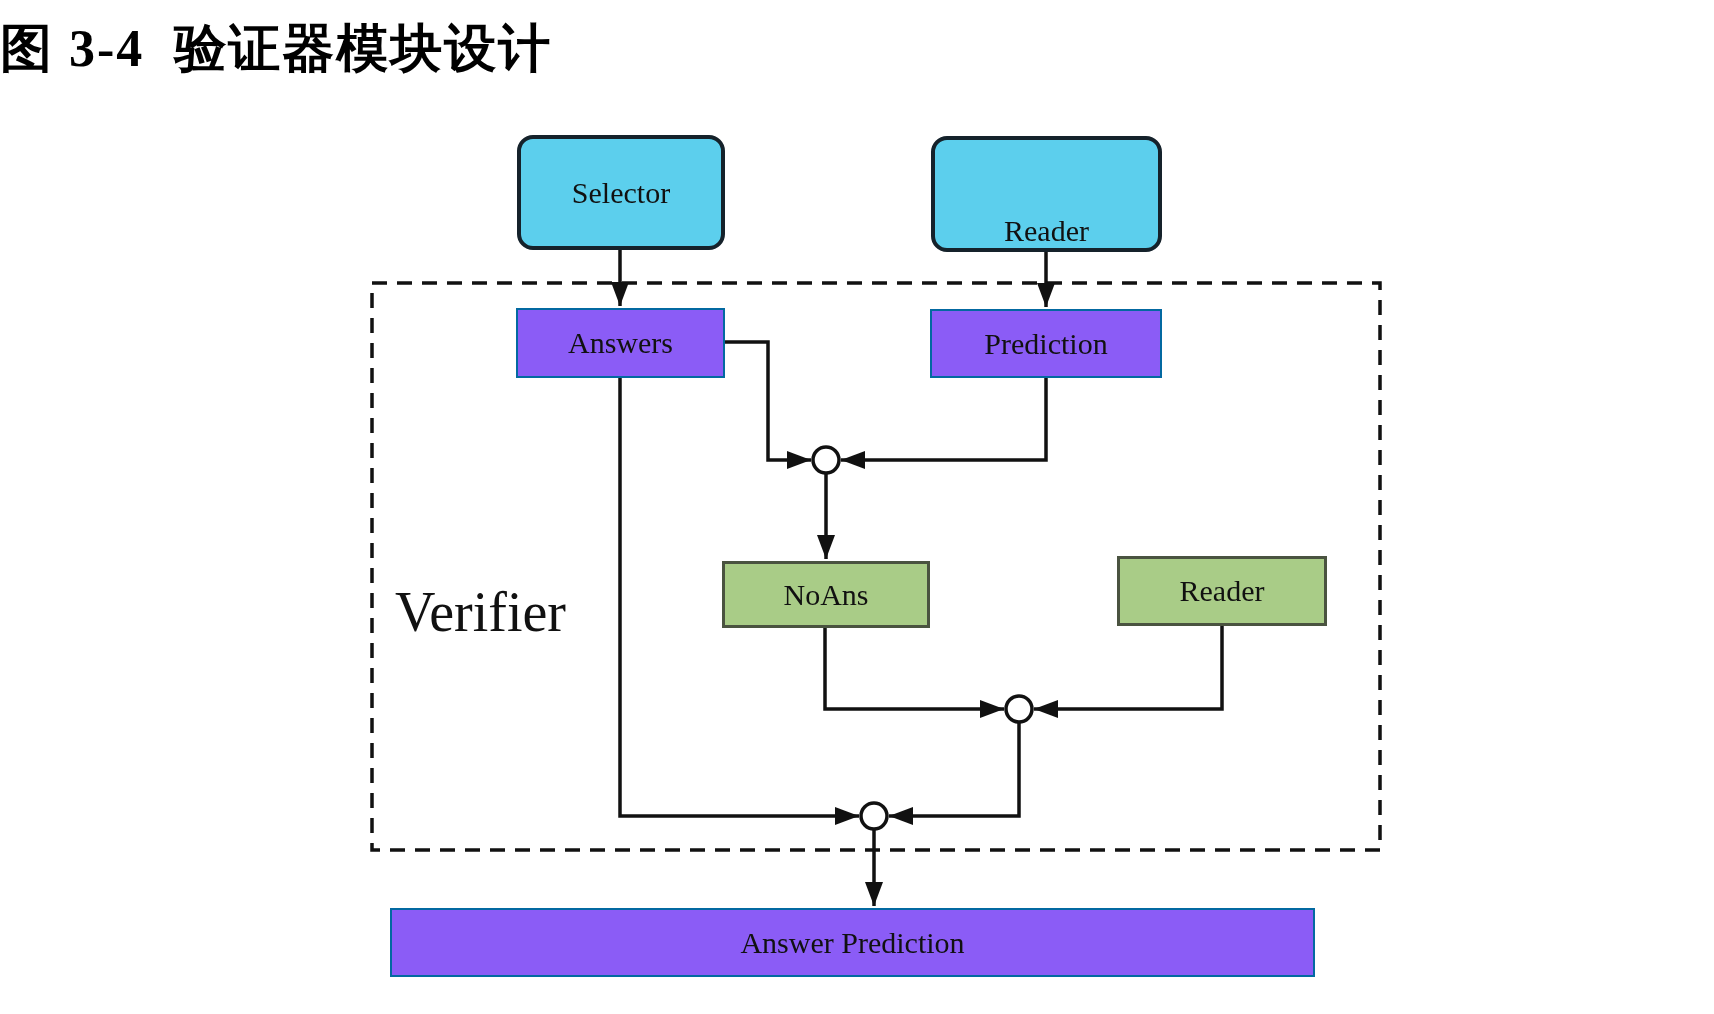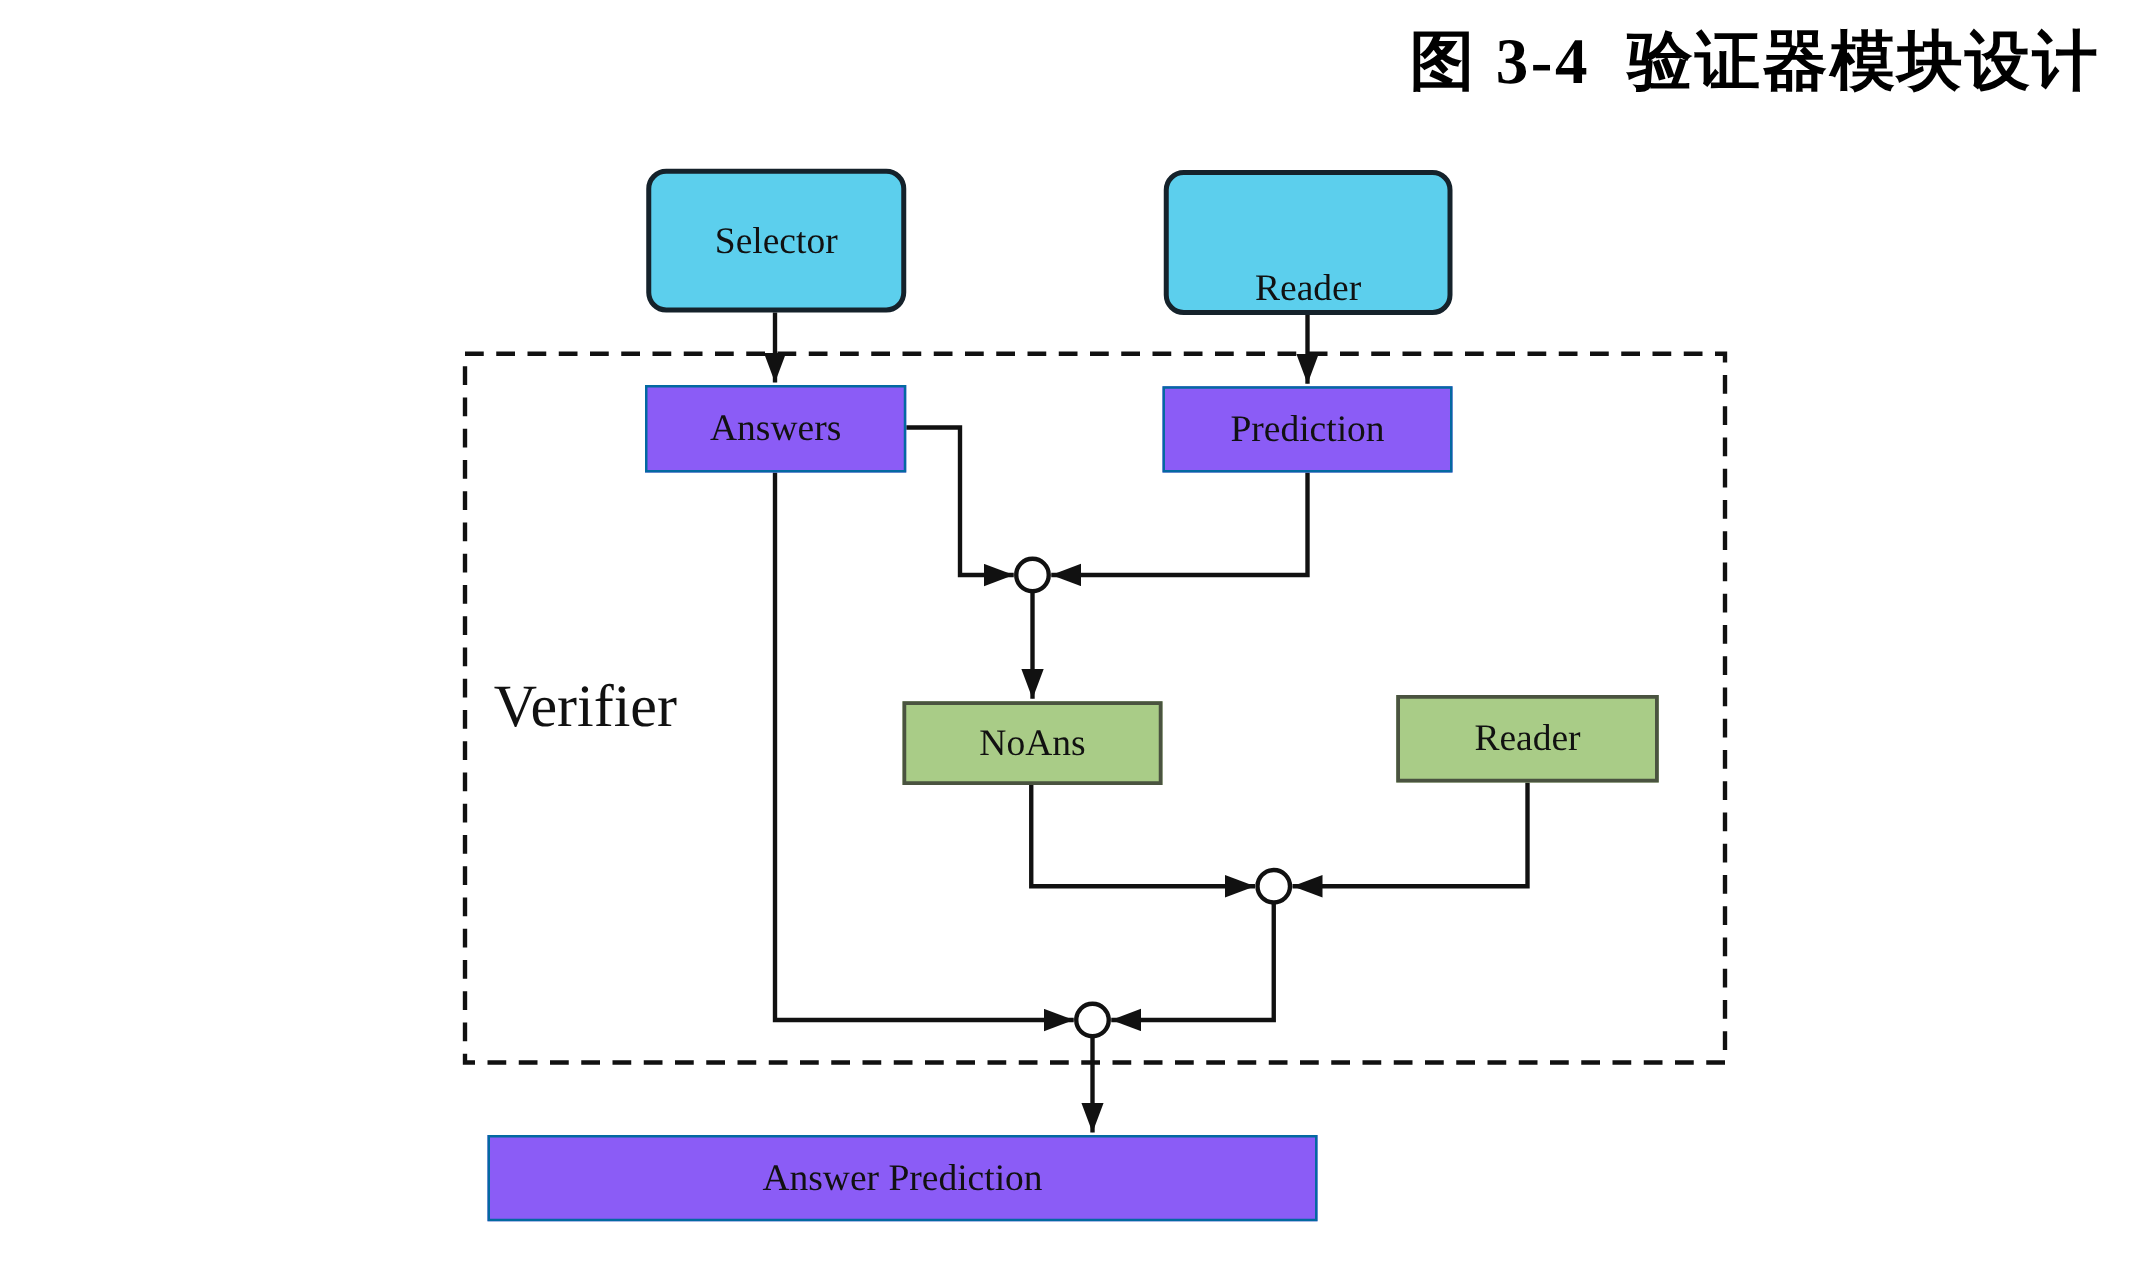--- a/index.html
+++ b/index.html
@@ -20,7 +20,7 @@
     left: 0;
     top: 14px;
     width: 1680px;
-    text-align: right;
+    text-align: left;
     font-size: 52px;
     font-weight: bold;
     color: #000000;

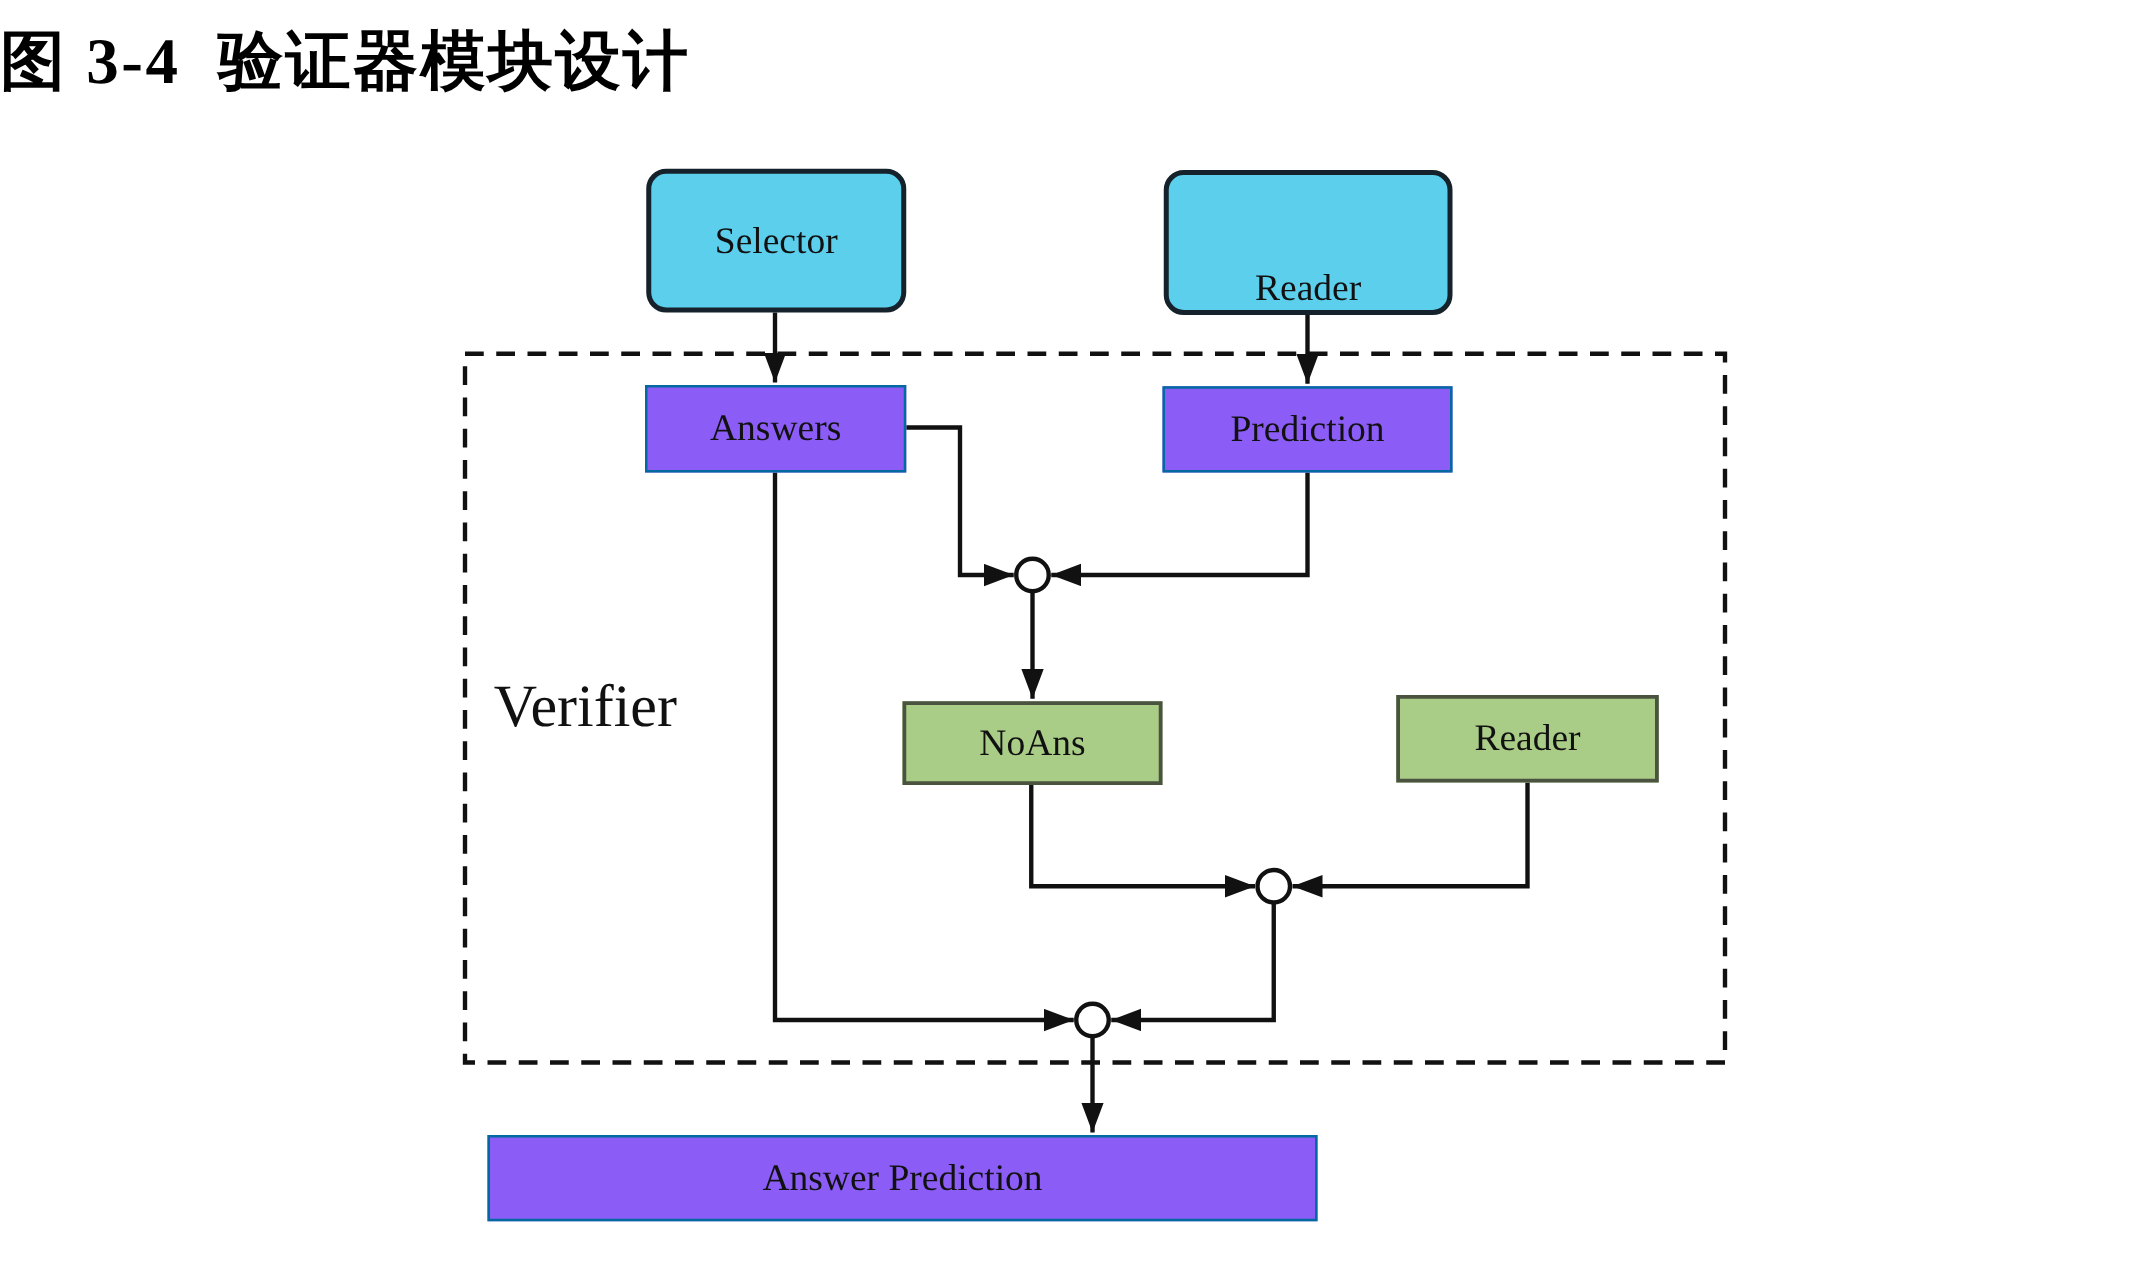--- a/index.html
+++ b/index.html
@@ -65,8 +65,8 @@
   .verifier-label {
     position: absolute;
     left: 395px;
-    top: 538px;
-    font-size: 48px;
+    top: 580px;
+    font-size: 56px;
     color: #111111;
   }
 </style>

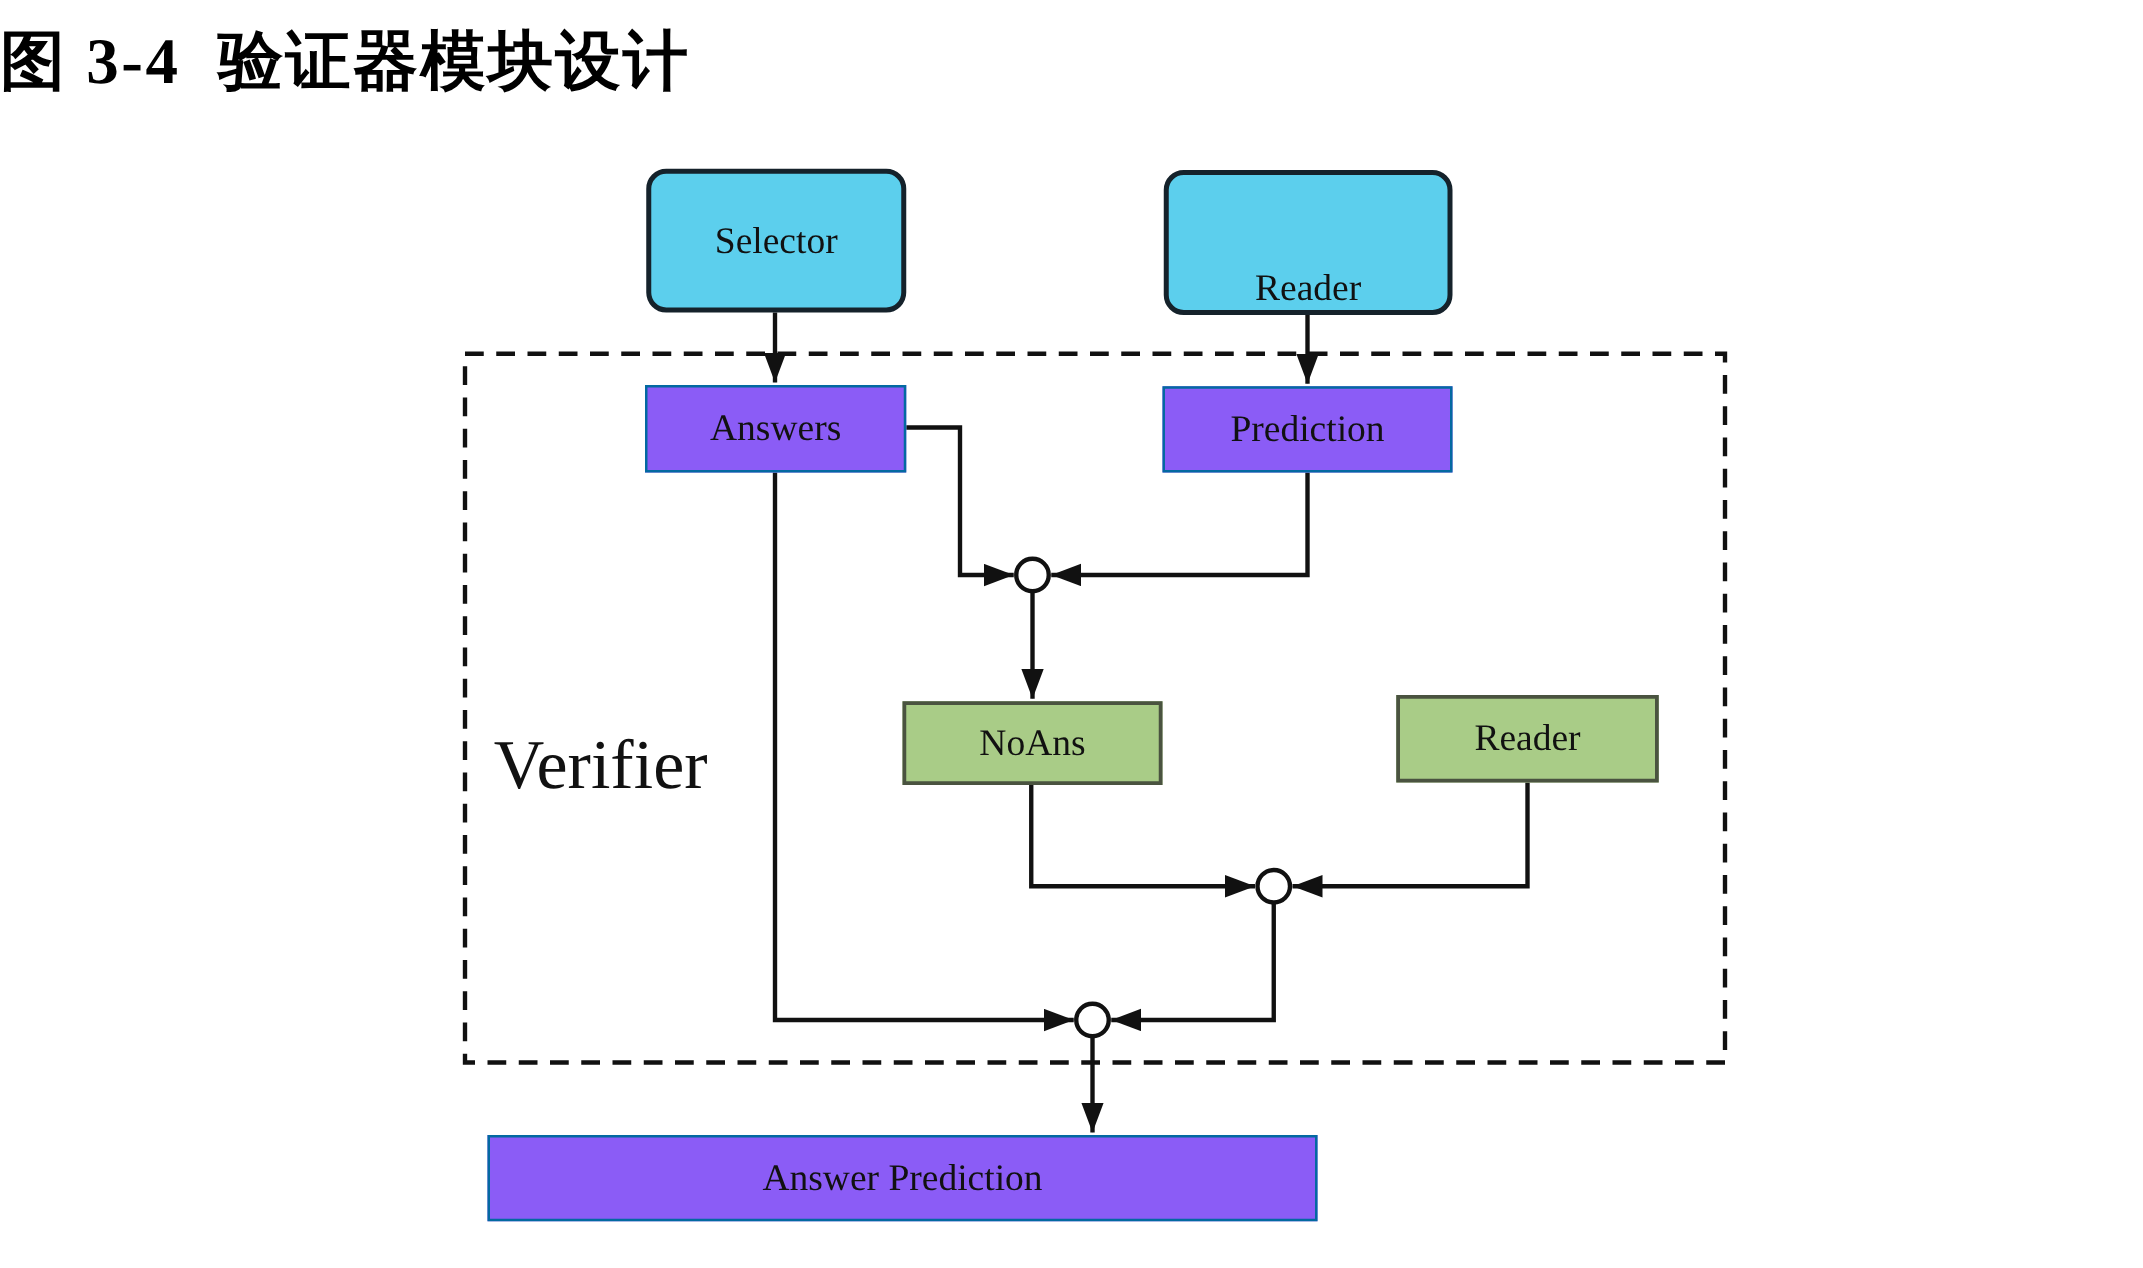--- a/index.html
+++ b/index.html
@@ -61,7 +61,7 @@
   .candidates-node    { left: 930px;  top: 309px; width: 232px; height: 69px; }
   .hasans-node        { left: 722px;  top: 561px; width: 208px; height: 67px; }
   .noans-node         { left: 1117px; top: 556px; width: 210px; height: 70px; }
-  .prediction-node    { left: 390px;  top: 908px; width: 664px; height: 69px; }
+  .prediction-node    { left: 390px;  top: 908px; width: 925px; height: 69px; }
   .verifier-label {
     position: absolute;
     left: 395px;

